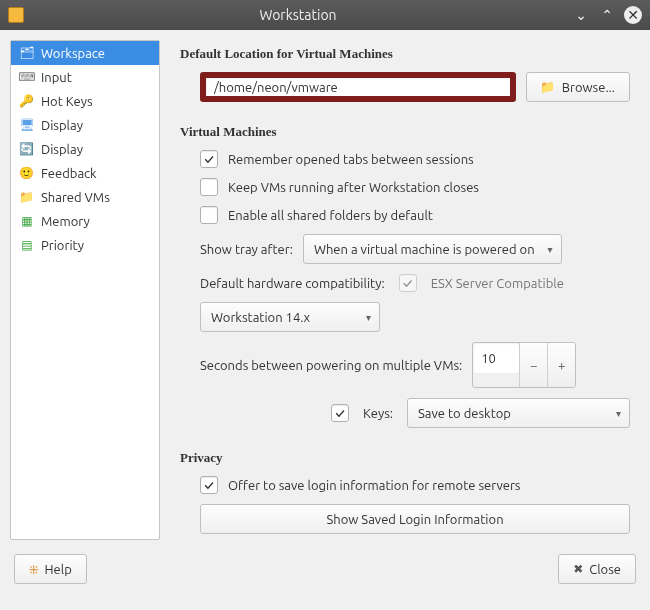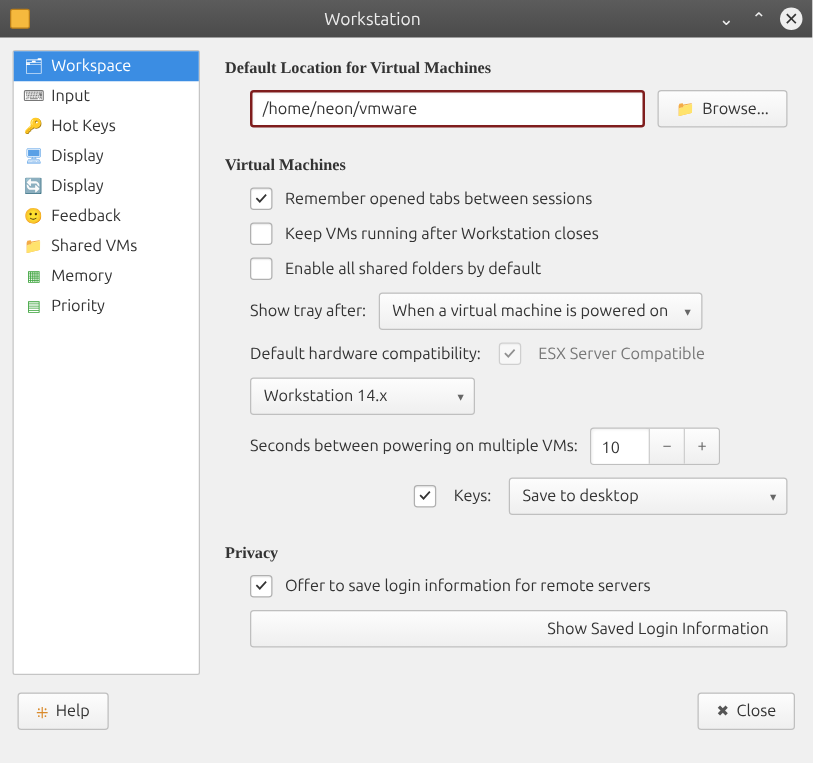--- a/index.html
+++ b/index.html
@@ -24,7 +24,7 @@
 .row { display:flex; align-items:center; gap:10px; margin-bottom:10px; }
 .row.indent { padding-left:20px; }
 
-input[type=text] { height:30px; border:2px solid #7f1d1d; border-radius:3px; padding:0 8px; background:#fff; font-size:13px; color:#333; box-shadow: inset 1px 1px 2px rgba(0,0,0,0.06);}
+input[type=text] { height:30px; border:6px solid #7f1d1d; border-radius:3px; padding:0 8px; background:#fff; font-size:13px; color:#333; box-shadow: inset 1px 1px 2px rgba(0,0,0,0.06);}
 .btn { height:30px; border:1px solid #bfbfbf; border-radius:3px; background:linear-gradient(#fdfdfd,#efefef); padding:0 14px; display:inline-flex; align-items:center; gap:6px; cursor:pointer; color:#333; }
 .btn.wide { width:100%; justify-content:flex-end; }
 .btn .bicon { font-size:12px; color:#555; }

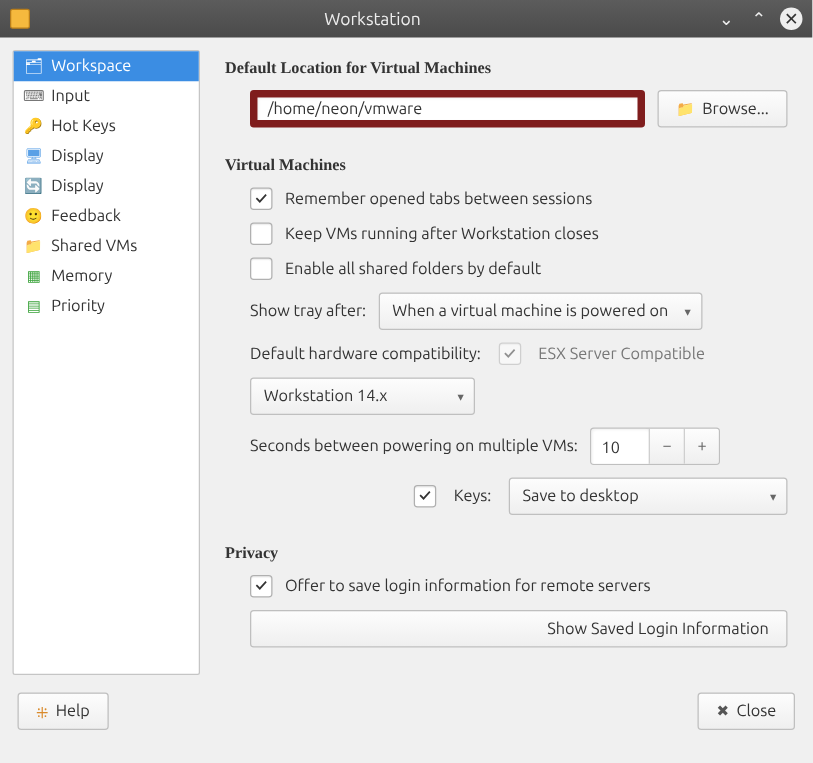--- a/index.html
+++ b/index.html
@@ -39,7 +39,7 @@
 .combo { height:30px; border:1px solid #bfbfbf; border-radius:3px; background:linear-gradient(#fdfdfd,#efefef); padding:0 26px 0 10px; display:inline-flex; align-items:center; position:relative; cursor:pointer; color:#333; }
 .combo::after { content:"▾"; position:absolute; right:8px; color:#666; font-size:10px; }
 
-.spin { display:flex; border:1px solid #bfbfbf; border-radius:3px; height:30px; overflow:hidden; }
+.spin { display:flex; border:1px solid #bfbfbf; border-radius:3px; height:46px; overflow:hidden; }
 .spin input { border:none; width:46px; text-align:left; padding:0 8px; }
 .spin .sbtn { width:28px; border-left:1px solid #cfcfcf; background:linear-gradient(#fdfdfd,#efefef); display:flex; align-items:center; justify-content:center; cursor:pointer; color:#666; }
 

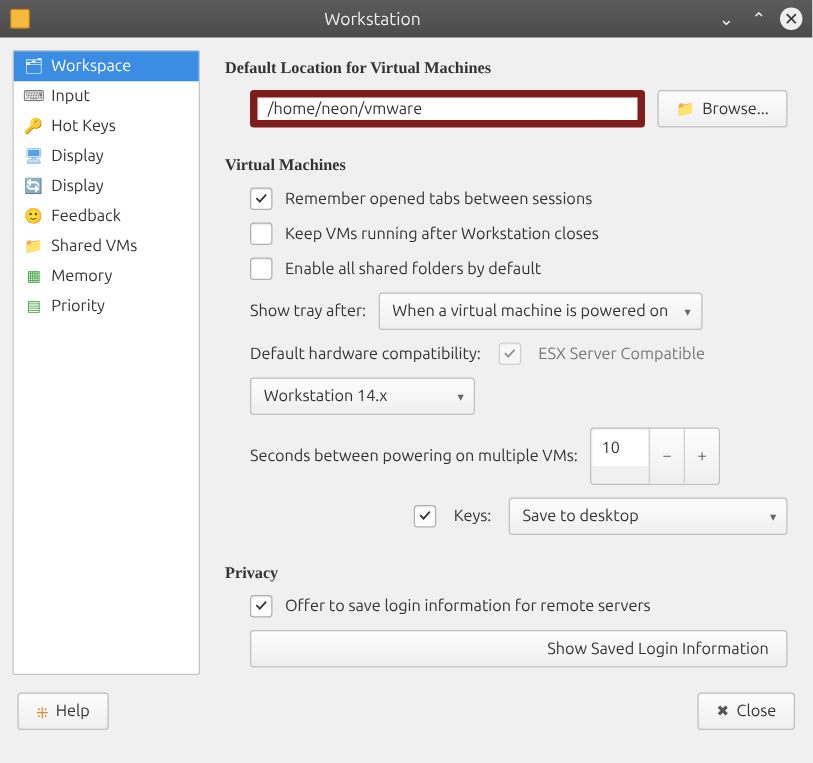--- a/index.html
+++ b/index.html
@@ -26,7 +26,7 @@
 
 input[type=text] { height:30px; border:6px solid #7f1d1d; border-radius:3px; padding:0 8px; background:#fff; font-size:13px; color:#333; box-shadow: inset 1px 1px 2px rgba(0,0,0,0.06);}
 .btn { height:30px; border:1px solid #bfbfbf; border-radius:3px; background:linear-gradient(#fdfdfd,#efefef); padding:0 14px; display:inline-flex; align-items:center; gap:6px; cursor:pointer; color:#333; }
-.btn.wide { width:100%; justify-content:flex-end; }
+.btn.wide { width:100%; justify-content:center; }
 .btn .bicon { font-size:12px; color:#555; }
 
 .chk { width:18px; height:18px; border:1px solid #b0b0b0; border-radius:3px; background:#fff; display:inline-flex; align-items:center; justify-content:center; cursor:pointer; box-shadow: inset 0 1px 1px rgba(0,0,0,0.08);}

